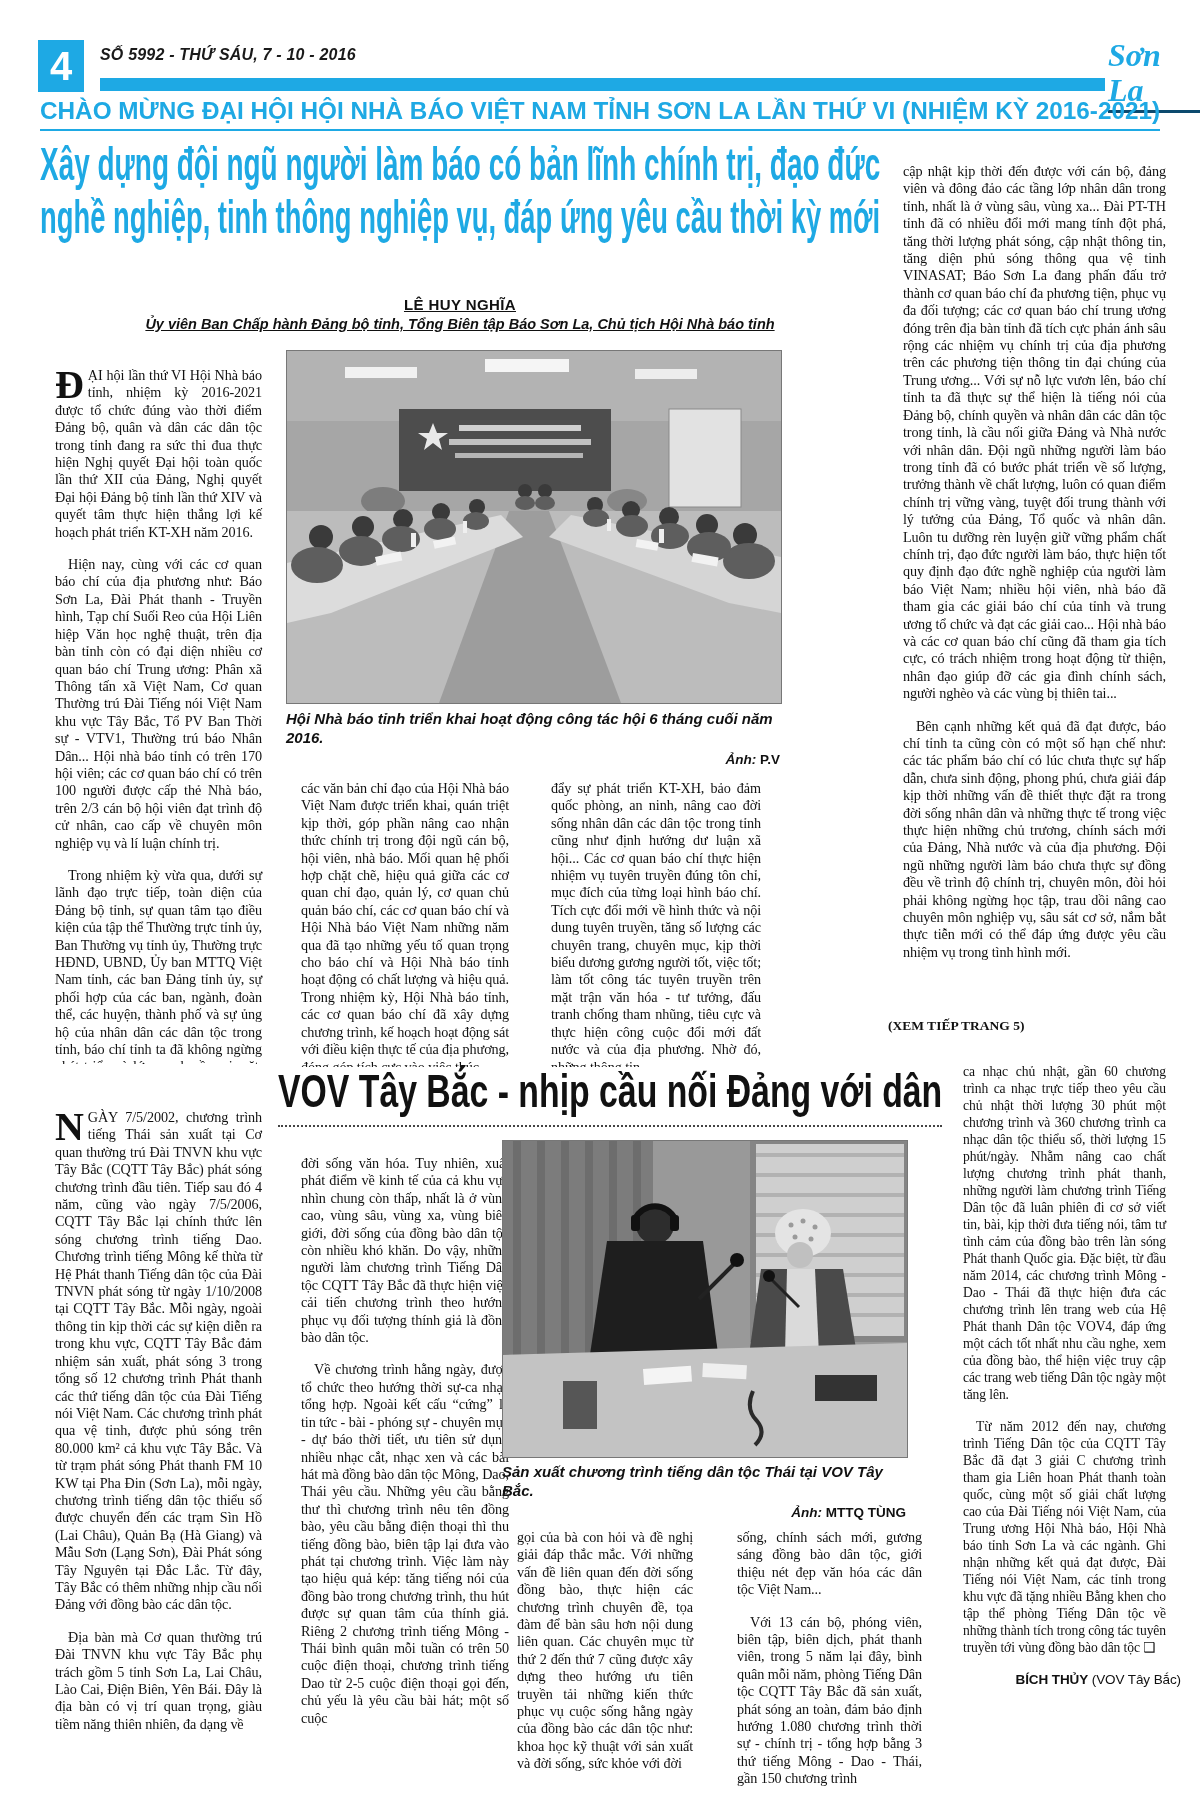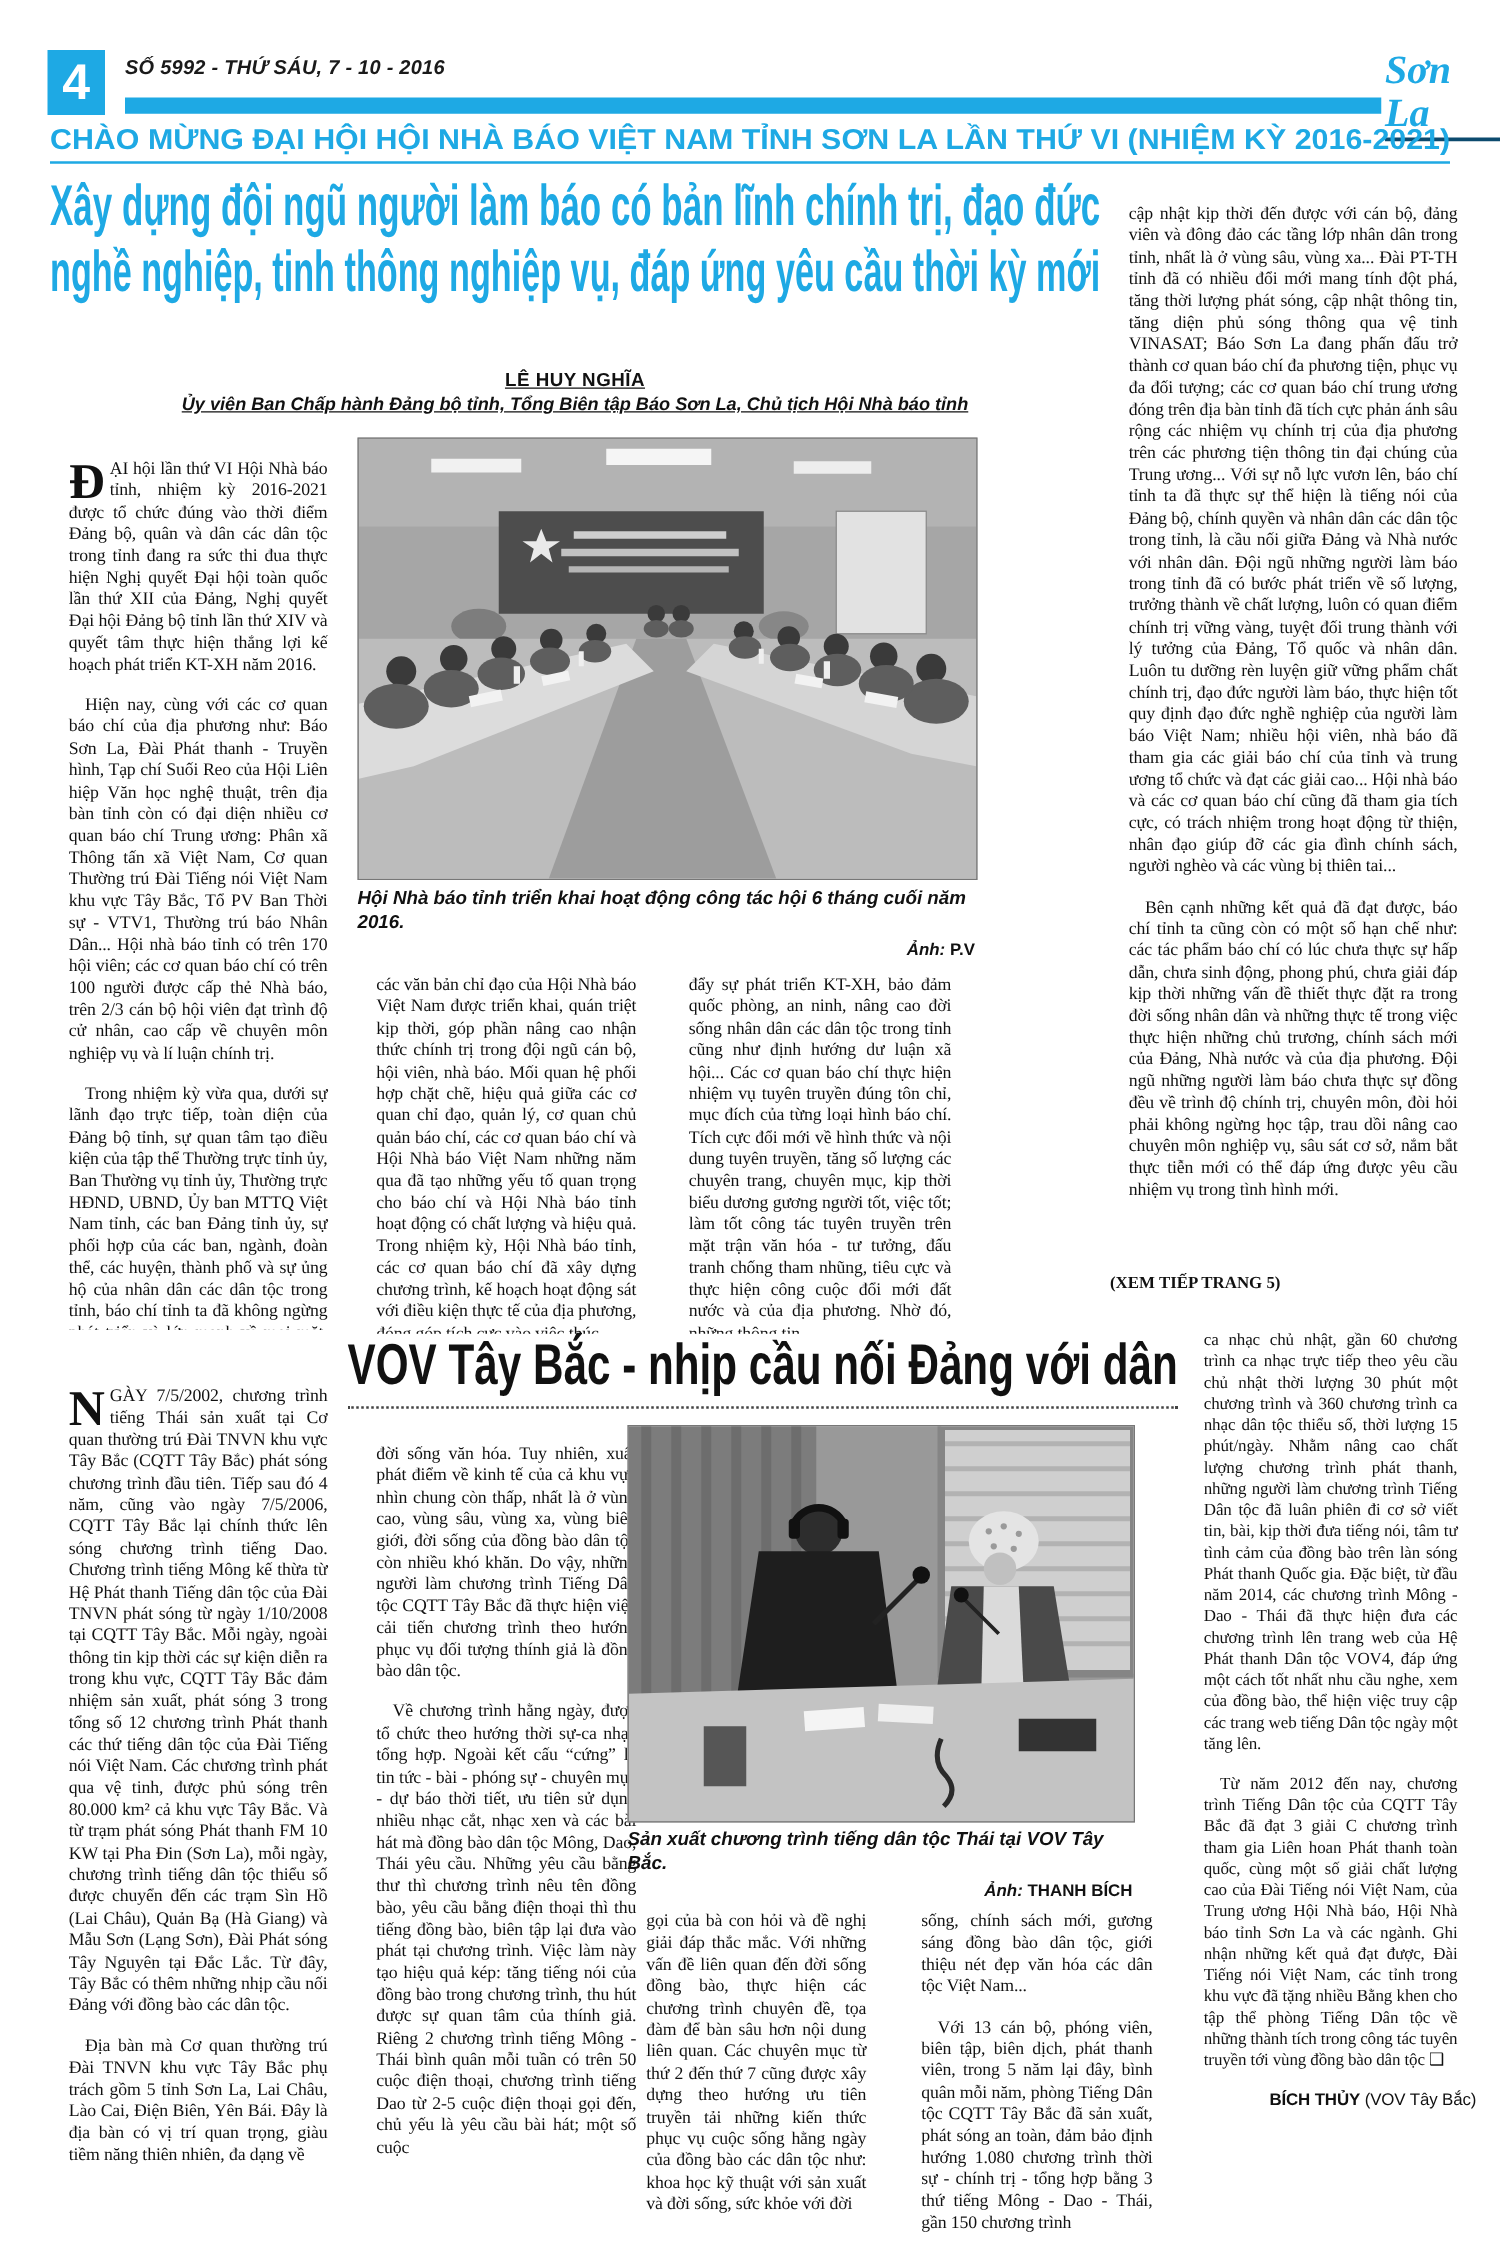--- a/index.html
+++ b/index.html
@@ -245,7 +245,7 @@
     <div>Sản xuất chương trình tiếng dân tộc Thái tại VOV Tây Bắc.</div>
     <div class="credit">
       <span>Ảnh:</span>
-      <span class="val">THANH BÍCH</span>
+      <span class="val">MTTQ TÙNG</span>
     </div>
   </div>
 

